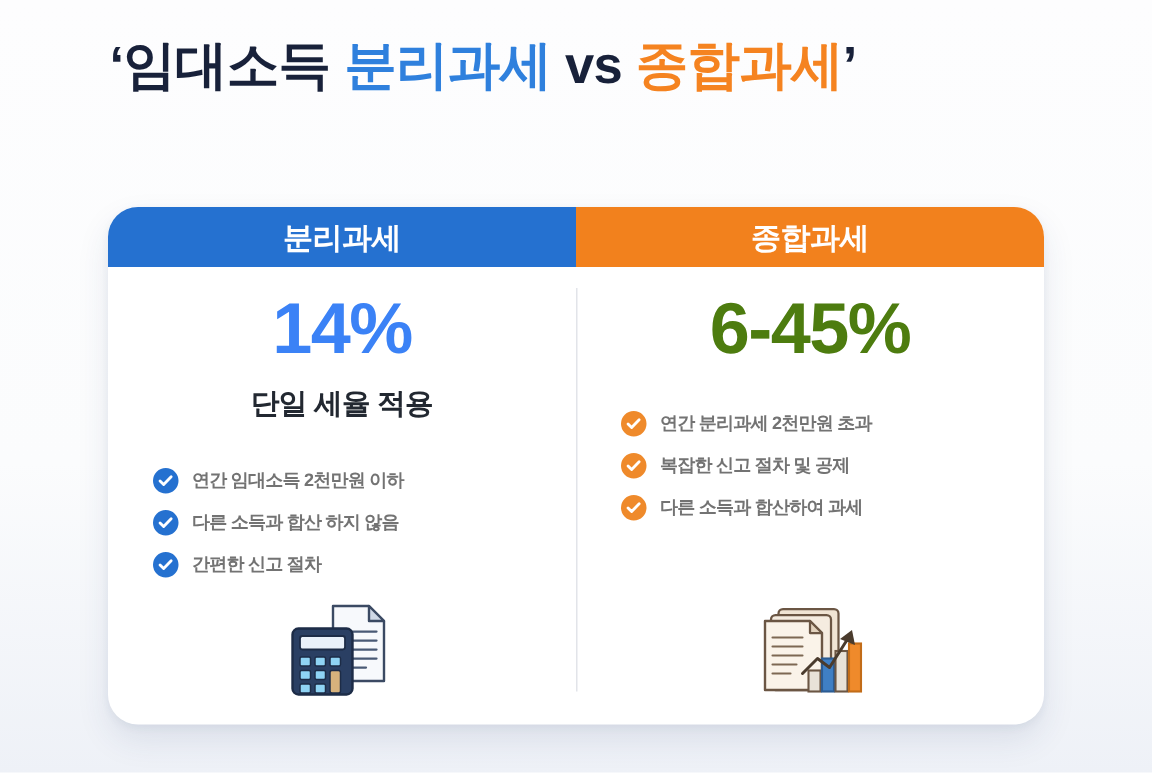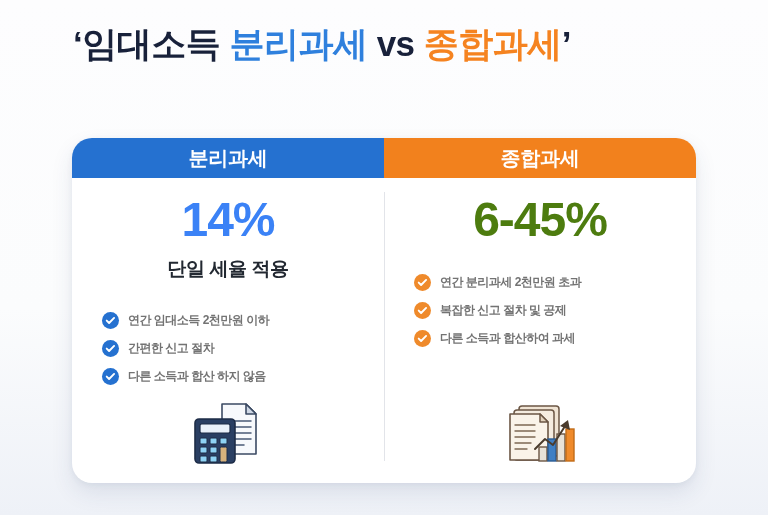--- a/index.html
+++ b/index.html
@@ -186,15 +186,15 @@
                 <path d="M1.7 5.6 L4.1 8.0 L9.1 2.9" stroke="#ffffff" stroke-width="1.9" fill="none" stroke-linecap="round" stroke-linejoin="round"></path>
               </svg>
           </span>
+          <span>다른 소득과 합산 하지 않음</span>
+        </div>
+        <div class="bullet">
+          <span class="check check-blue">
+            <svg width="11" height="11" viewBox="0 0 11 11">
+                <path d="M1.7 5.6 L4.1 8.0 L9.1 2.9" stroke="#ffffff" stroke-width="1.9" fill="none" stroke-linecap="round" stroke-linejoin="round"></path>
+              </svg>
+          </span>
           <span>간편한 신고 절차</span>
-        </div>
-        <div class="bullet">
-          <span class="check check-blue">
-            <svg width="11" height="11" viewBox="0 0 11 11">
-                <path d="M1.7 5.6 L4.1 8.0 L9.1 2.9" stroke="#ffffff" stroke-width="1.9" fill="none" stroke-linecap="round" stroke-linejoin="round"></path>
-              </svg>
-          </span>
-          <span>다른 소득과 합산 하지 않음</span>
         </div>
       </div>
 

